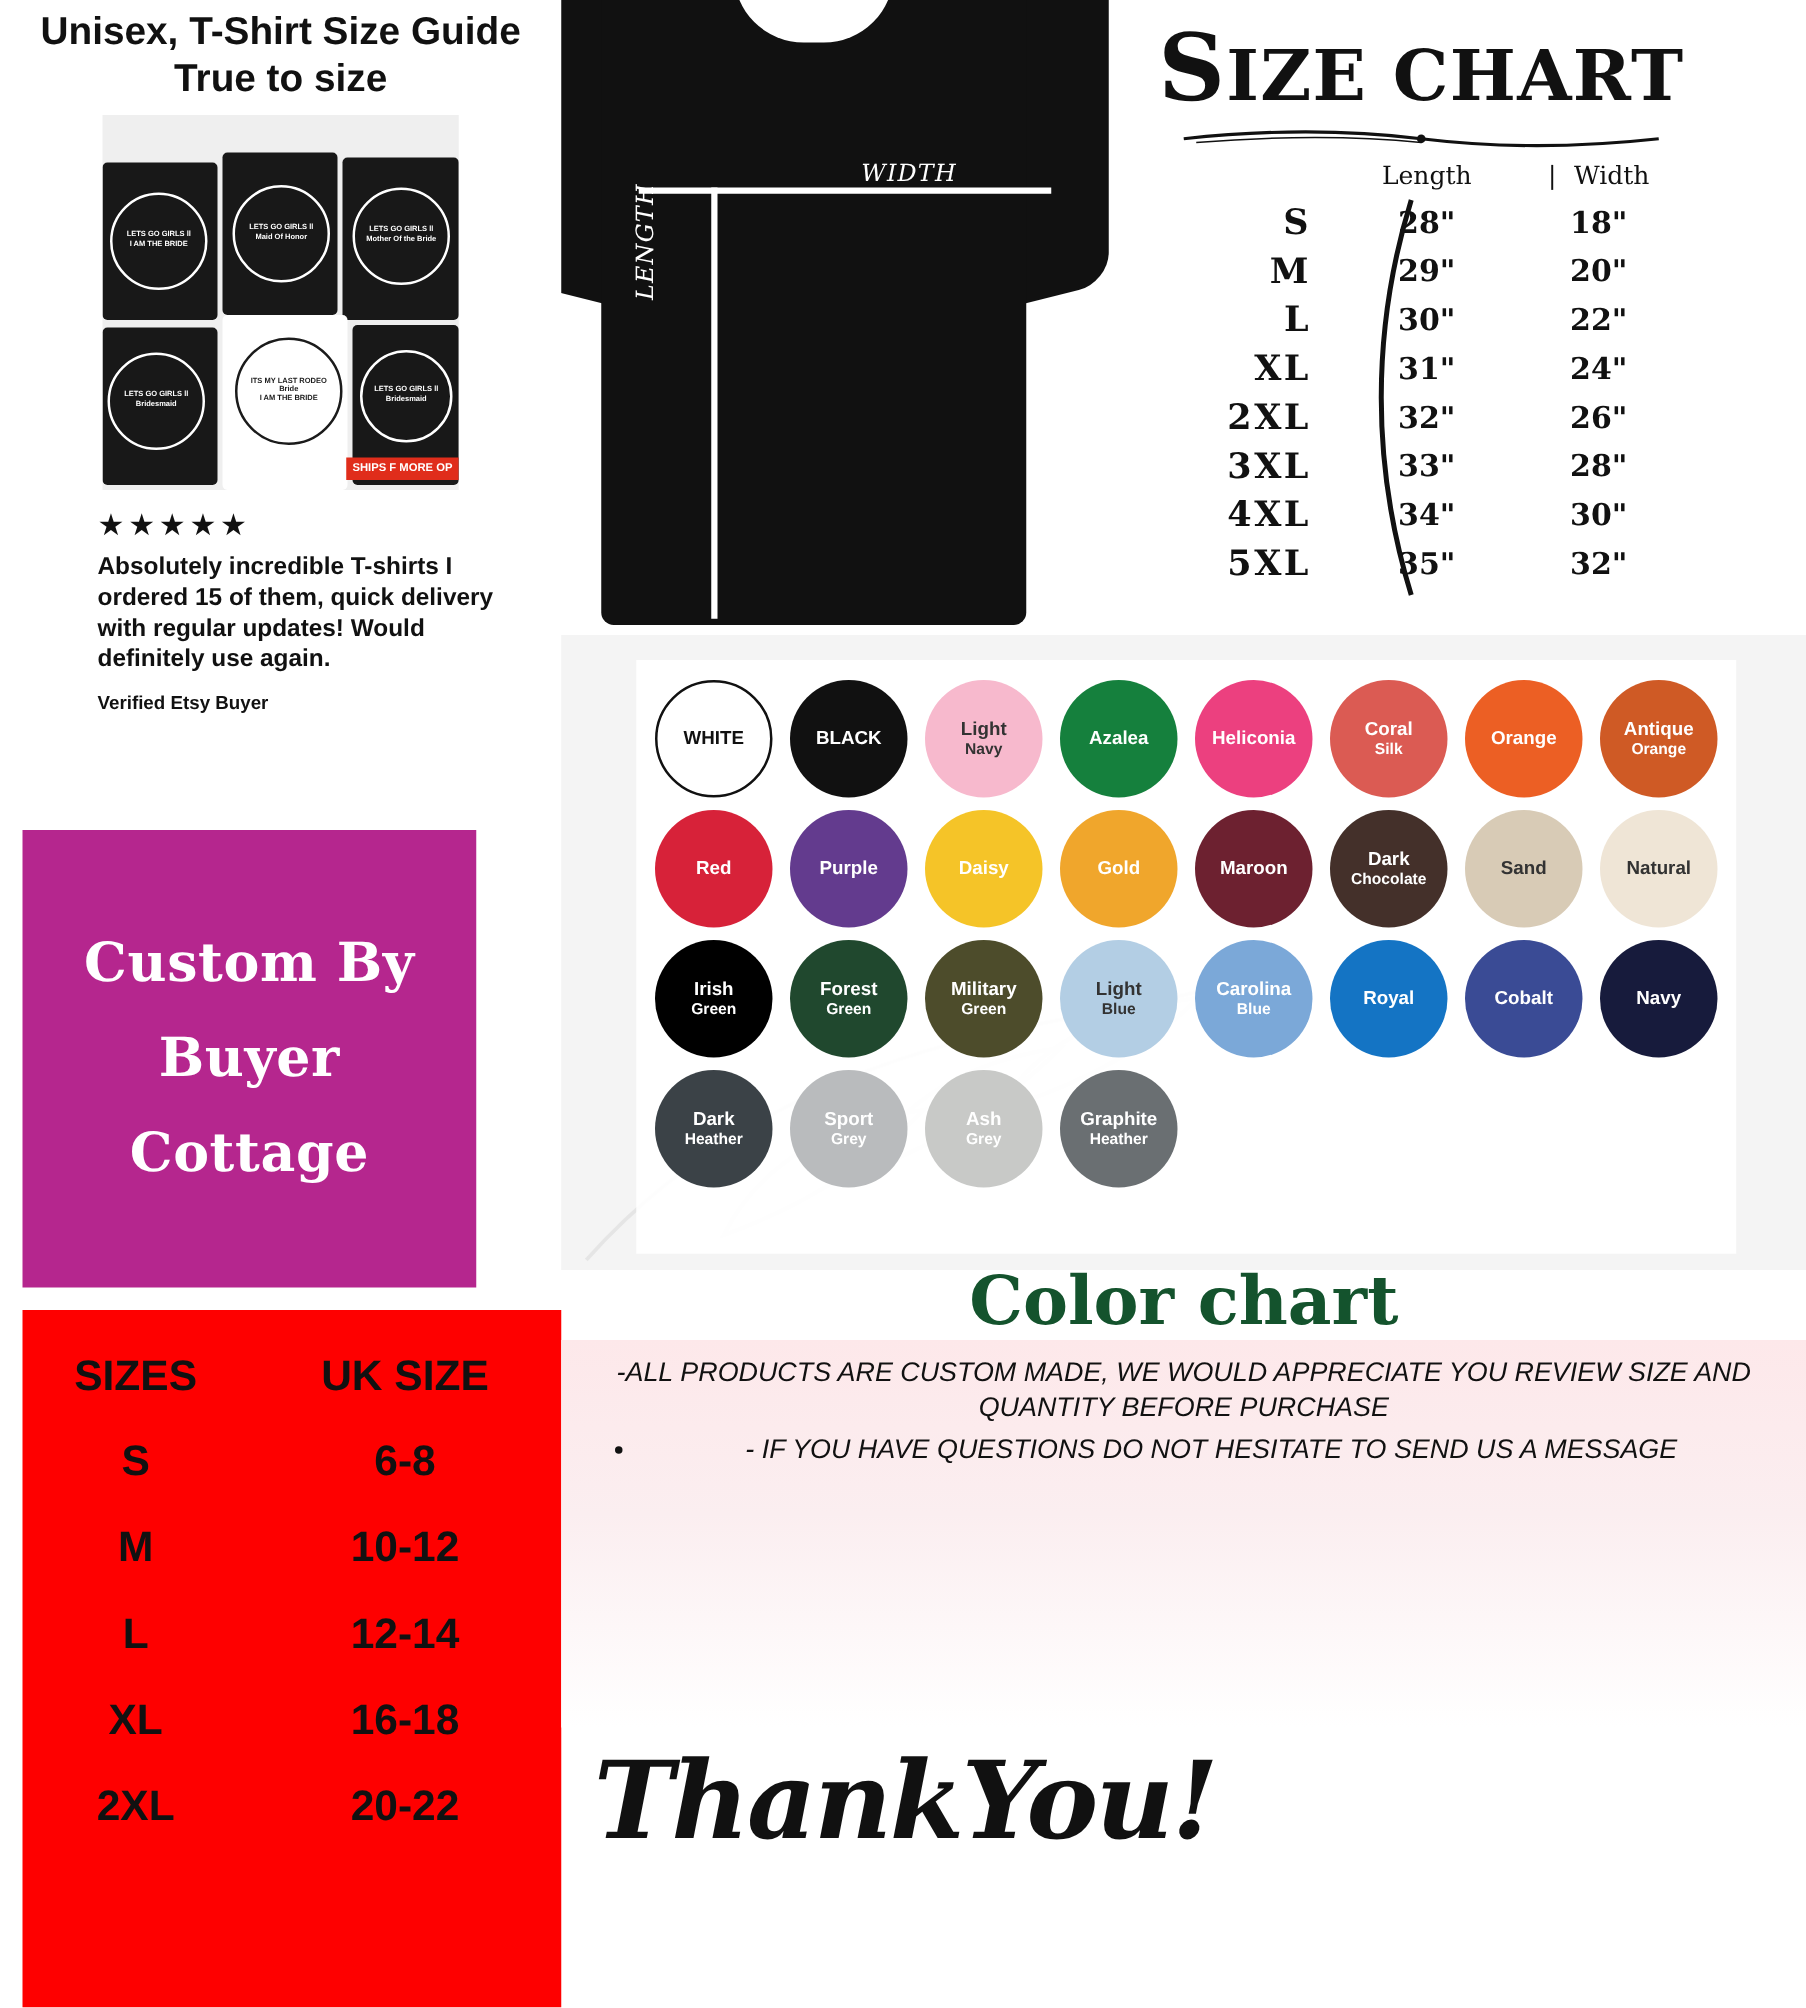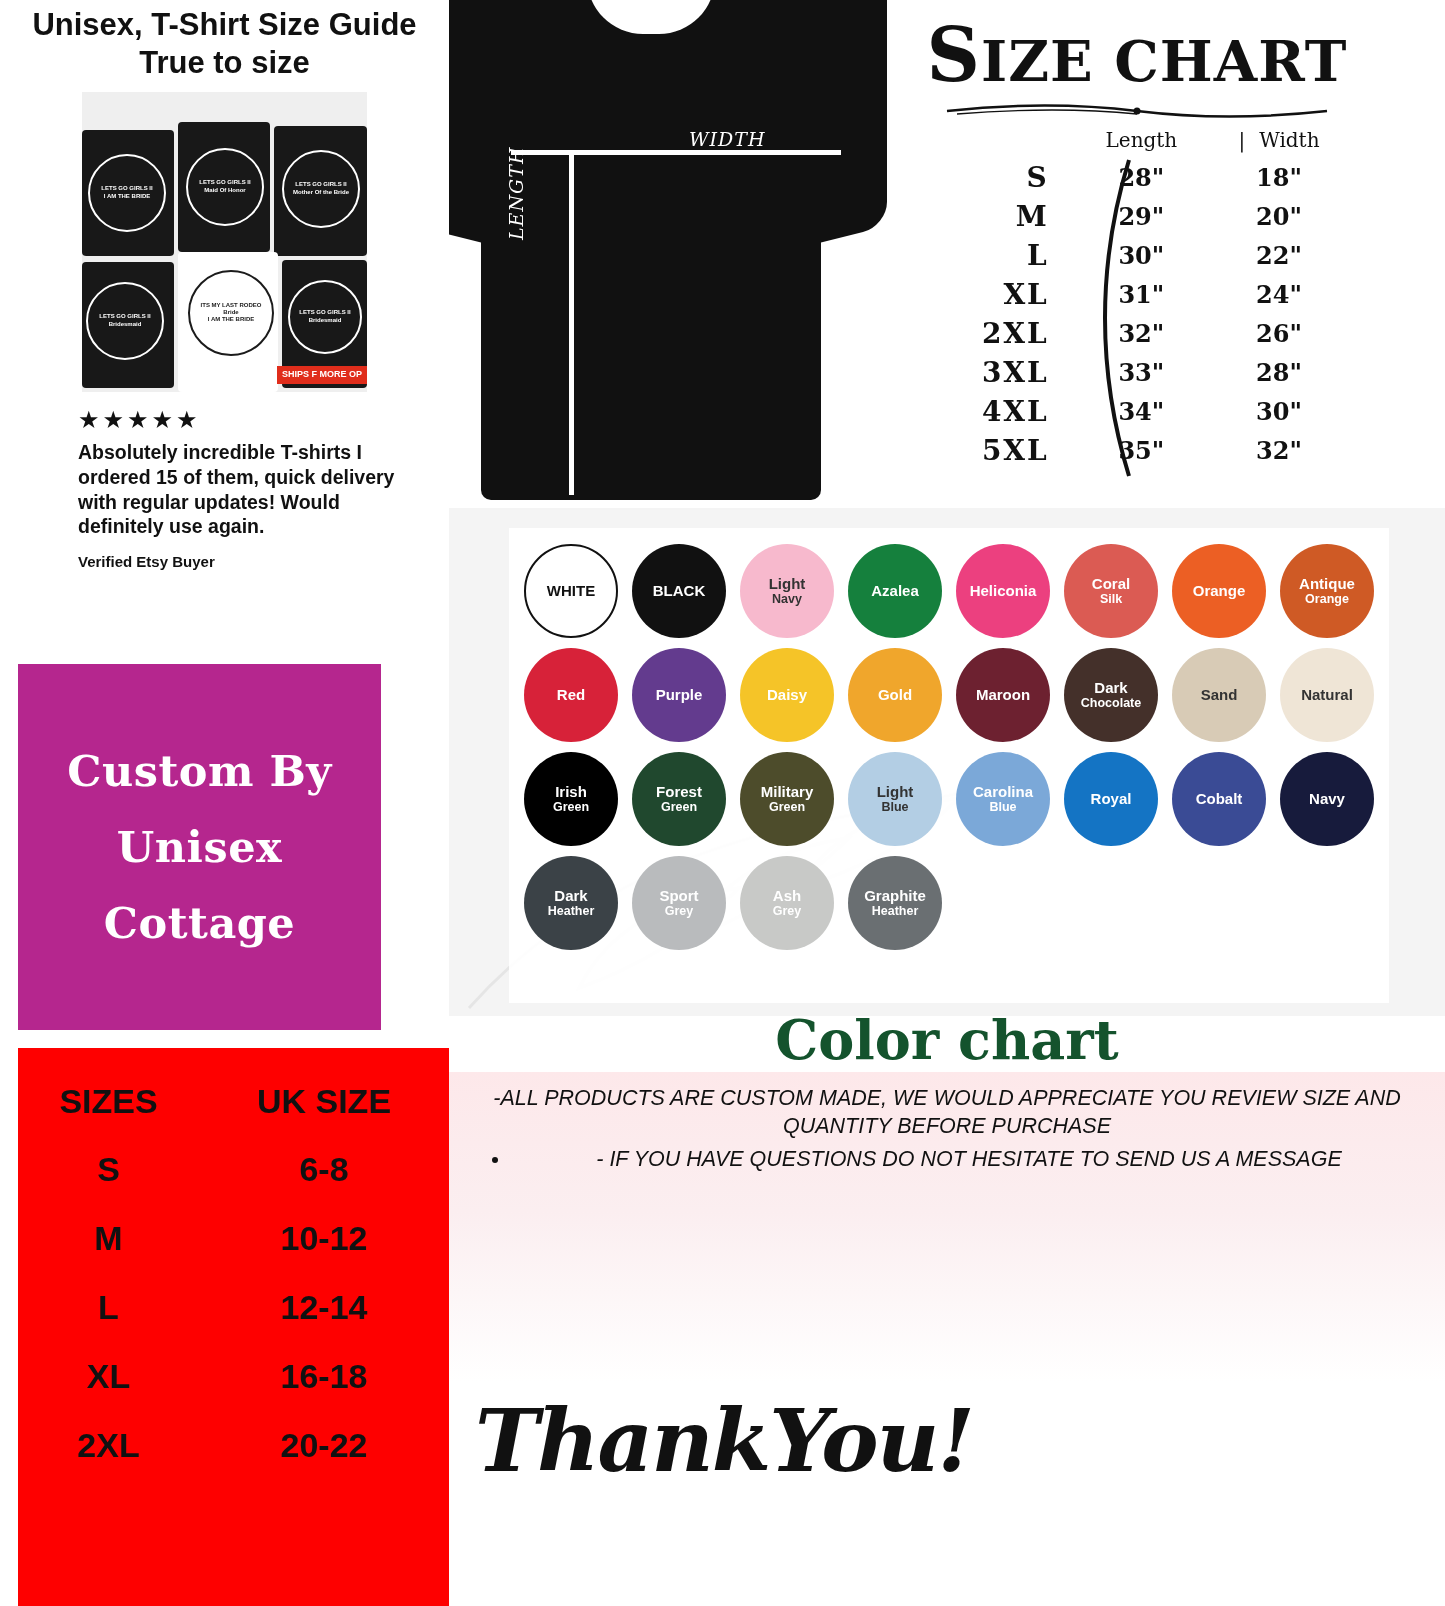--- a/index.html
+++ b/index.html
@@ -404,7 +404,7 @@
 
   <div id="brand-block">
     <div class="brand-line">Custom By</div>
-    <div class="brand-line">Unisex</div>
+    <div class="brand-line">Buyer</div>
     <div class="brand-line">Cottage</div>
   </div>
 

